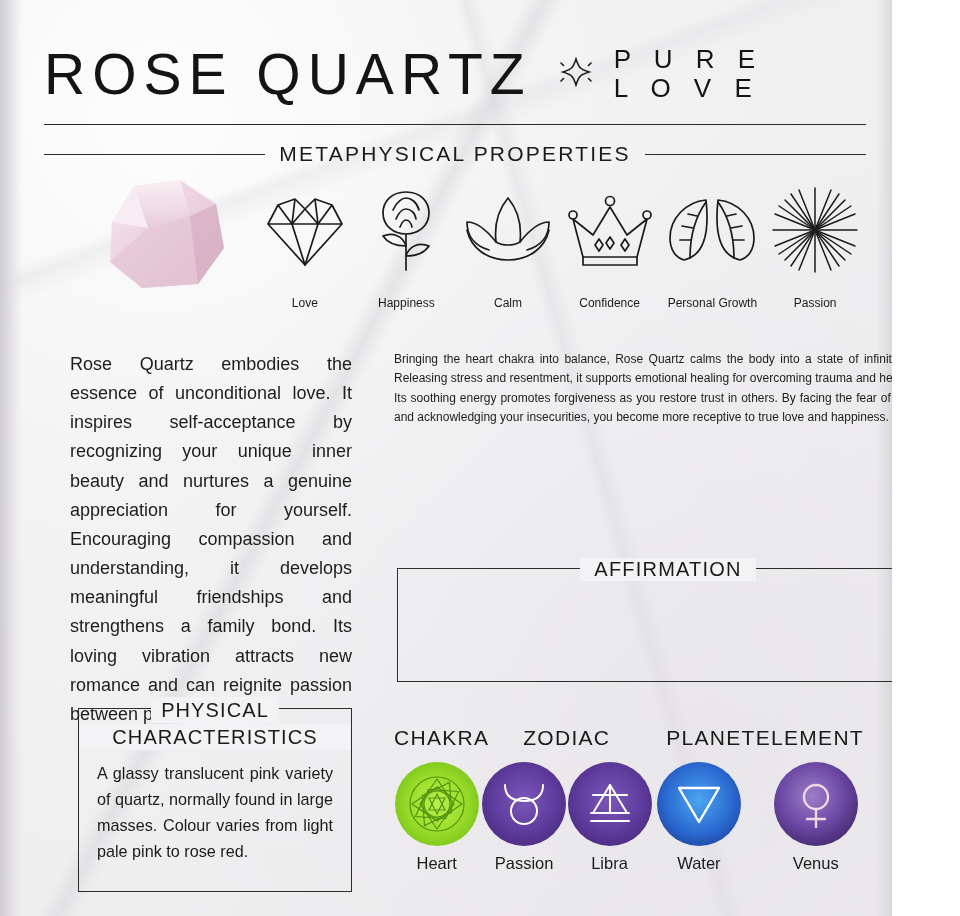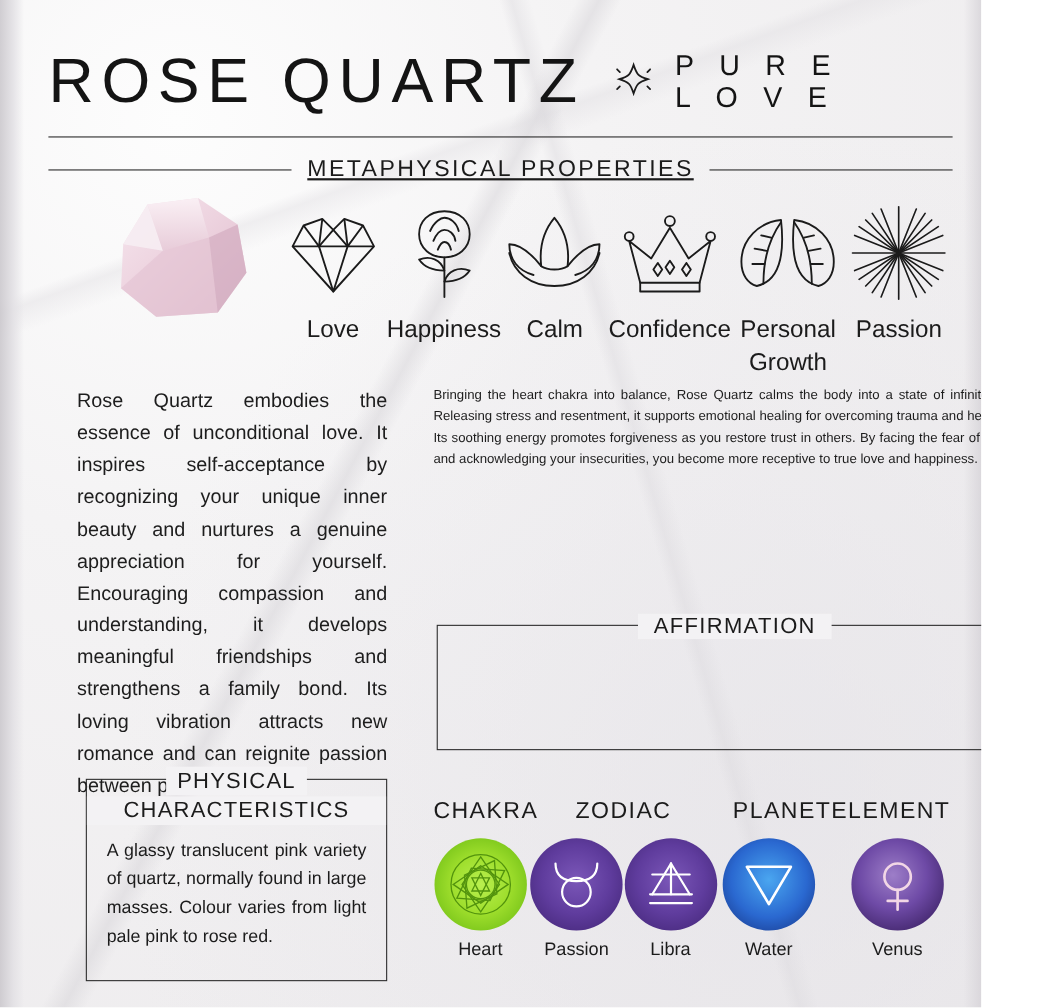--- a/index.html
+++ b/index.html
@@ -107,7 +107,6 @@
     letter-spacing: 2.2px;
     white-space: nowrap;
     color: #1b1b1b;
-    text-decoration: underline;
   }
 
   

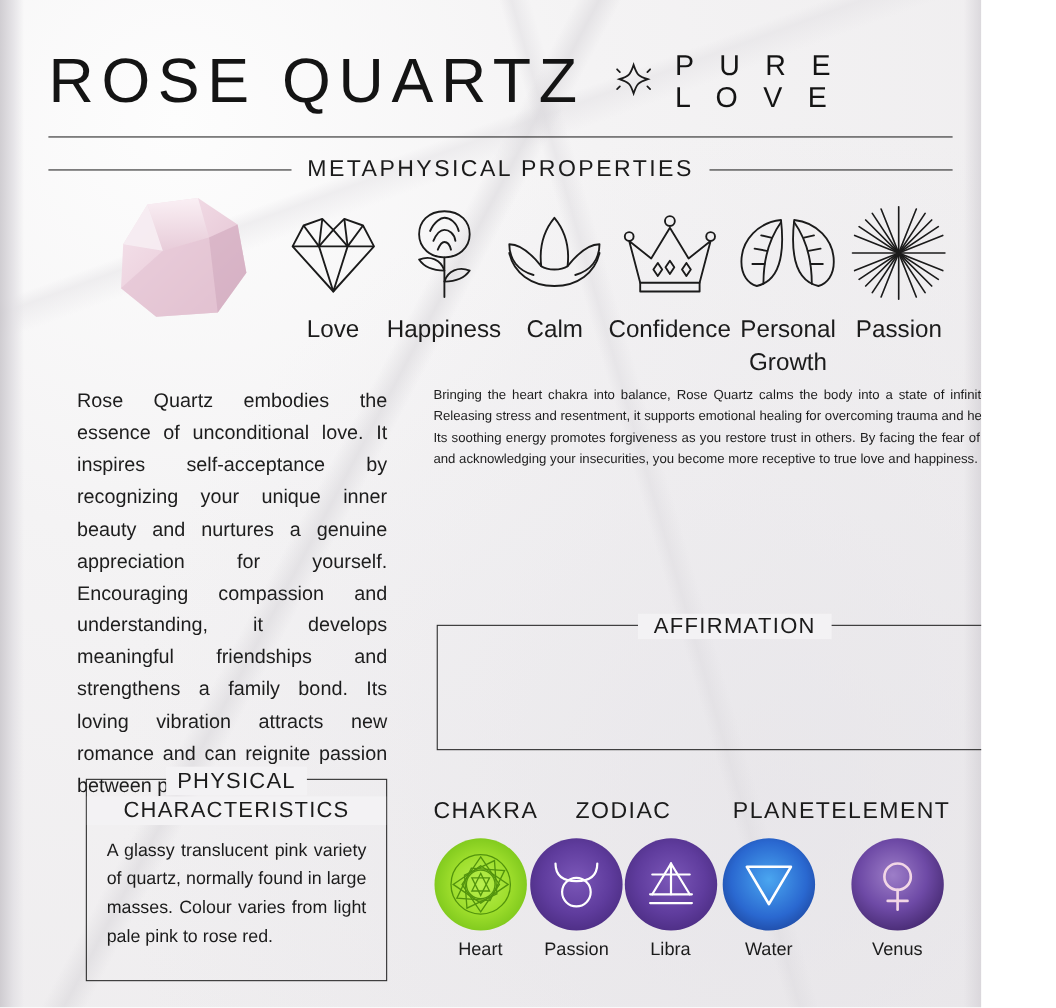--- a/index.html
+++ b/index.html
@@ -139,10 +139,10 @@
     justify-content: center;
   }
   .icon-cell .cap {
-    font-size: 22px;
+    font-size: 12px;
     color: #1b1b1b;
     line-height: 1.35;
-    margin-top: 0;
+    margin-top: 11px;
   }
 
   

